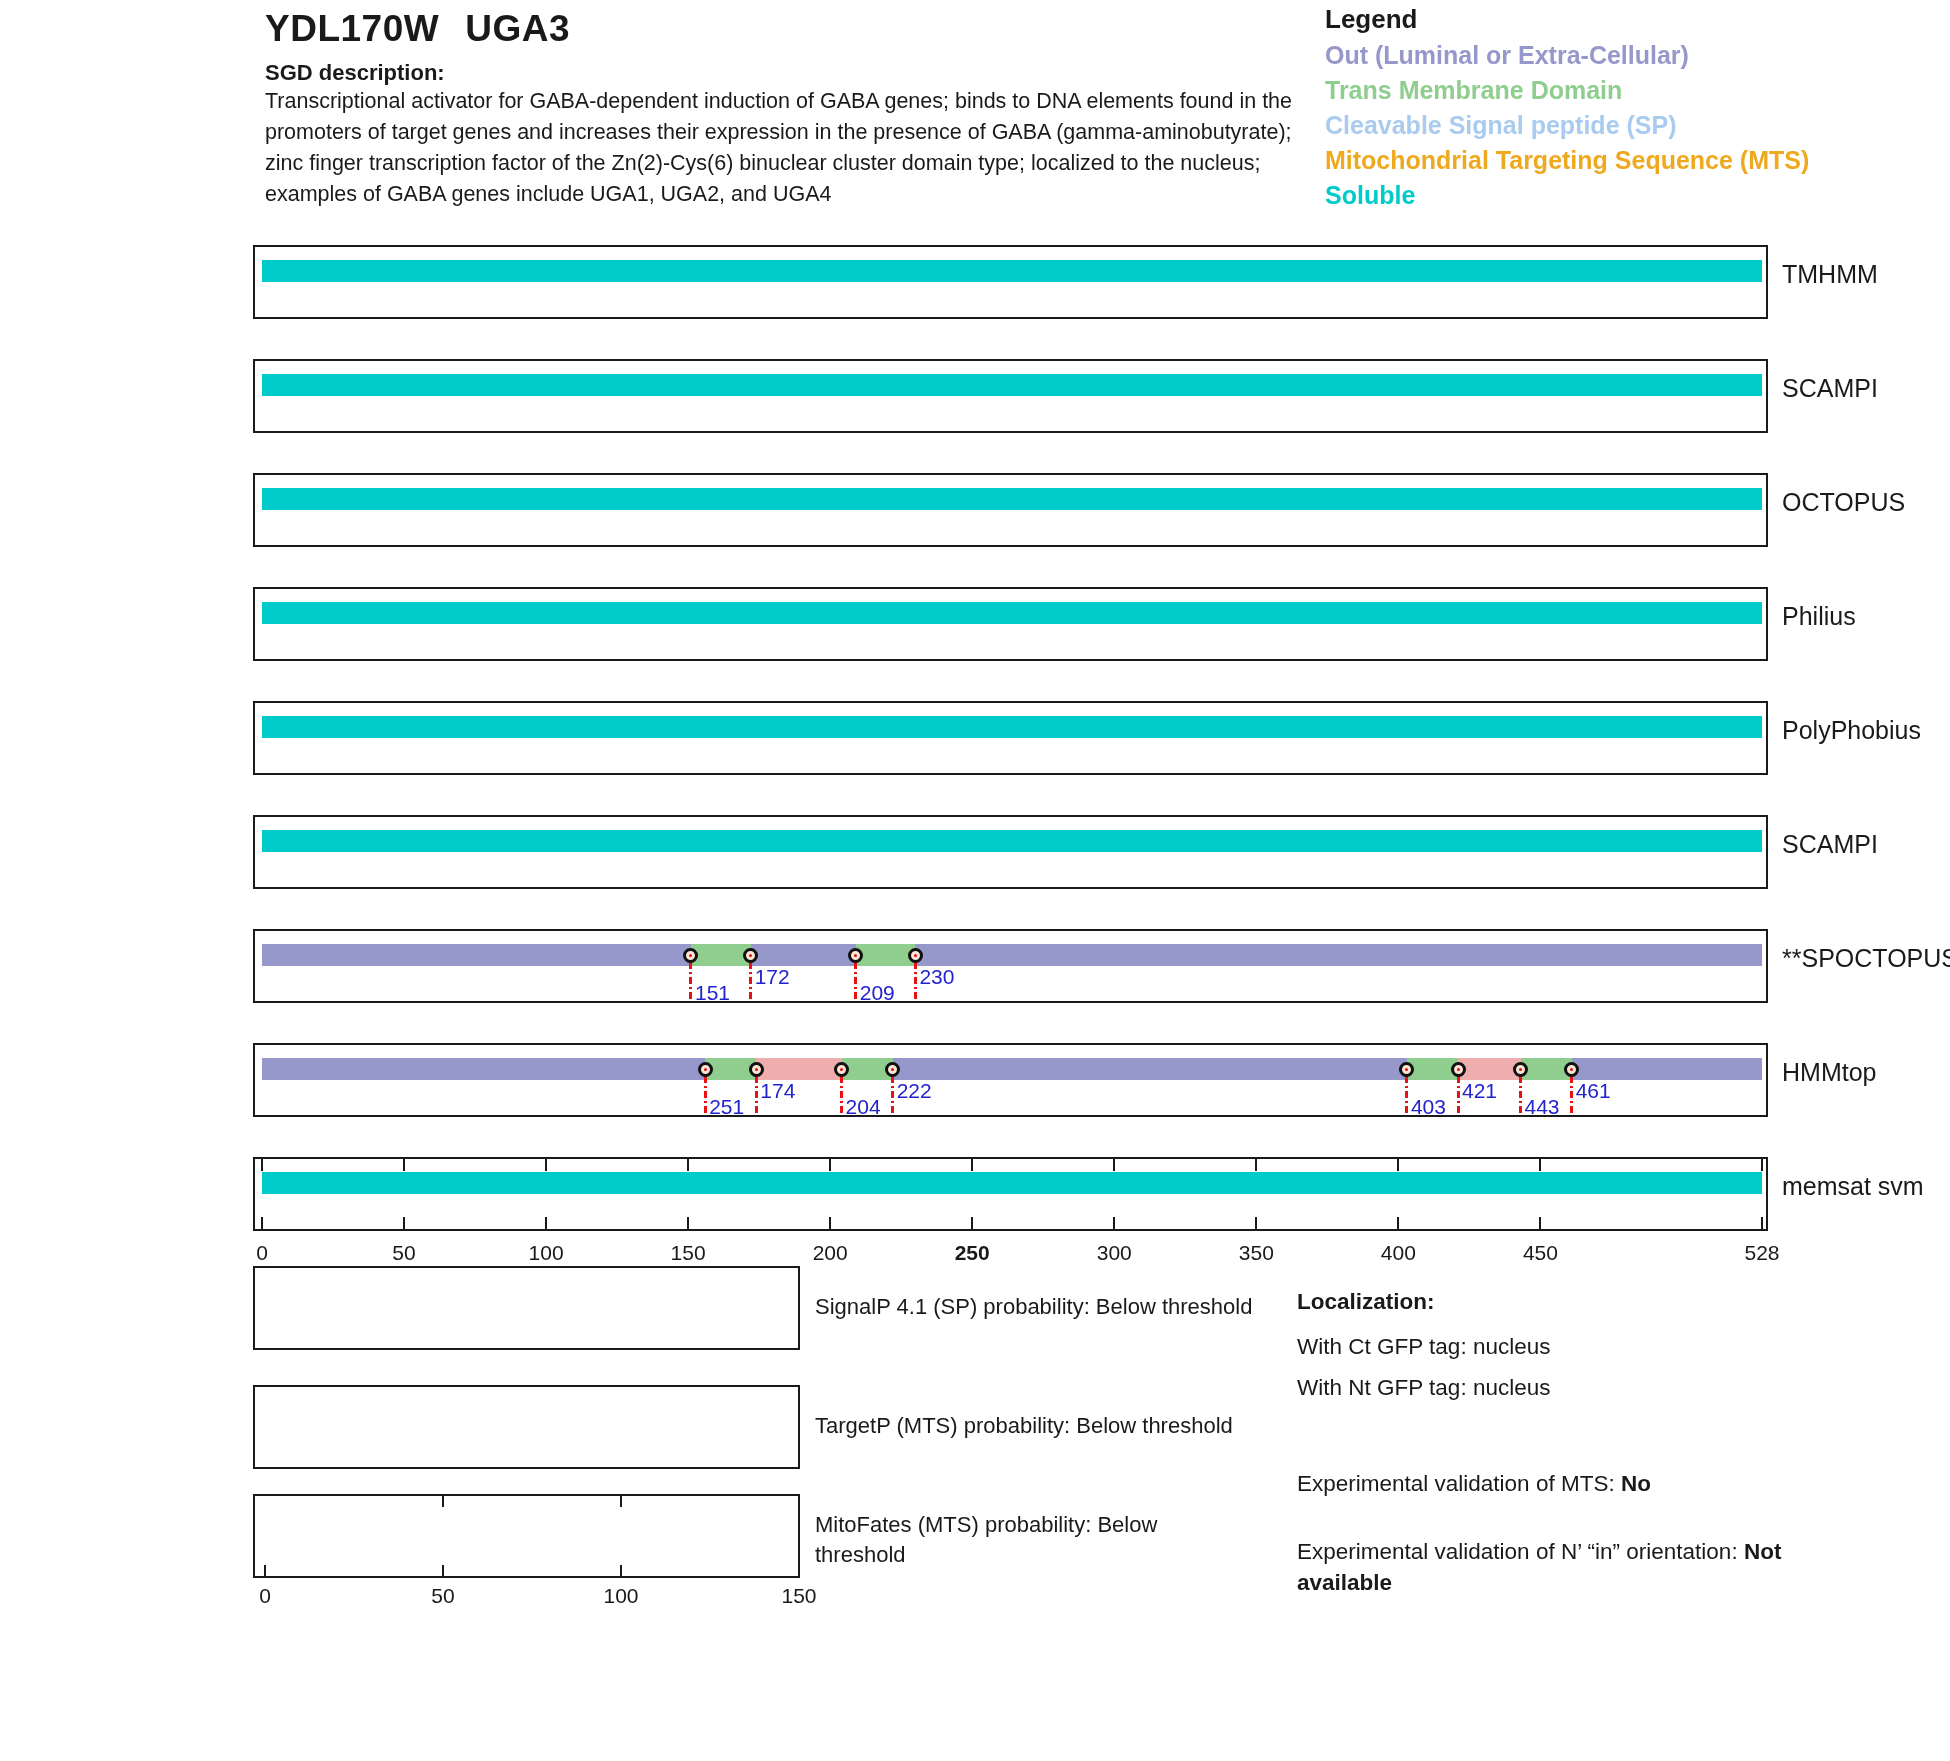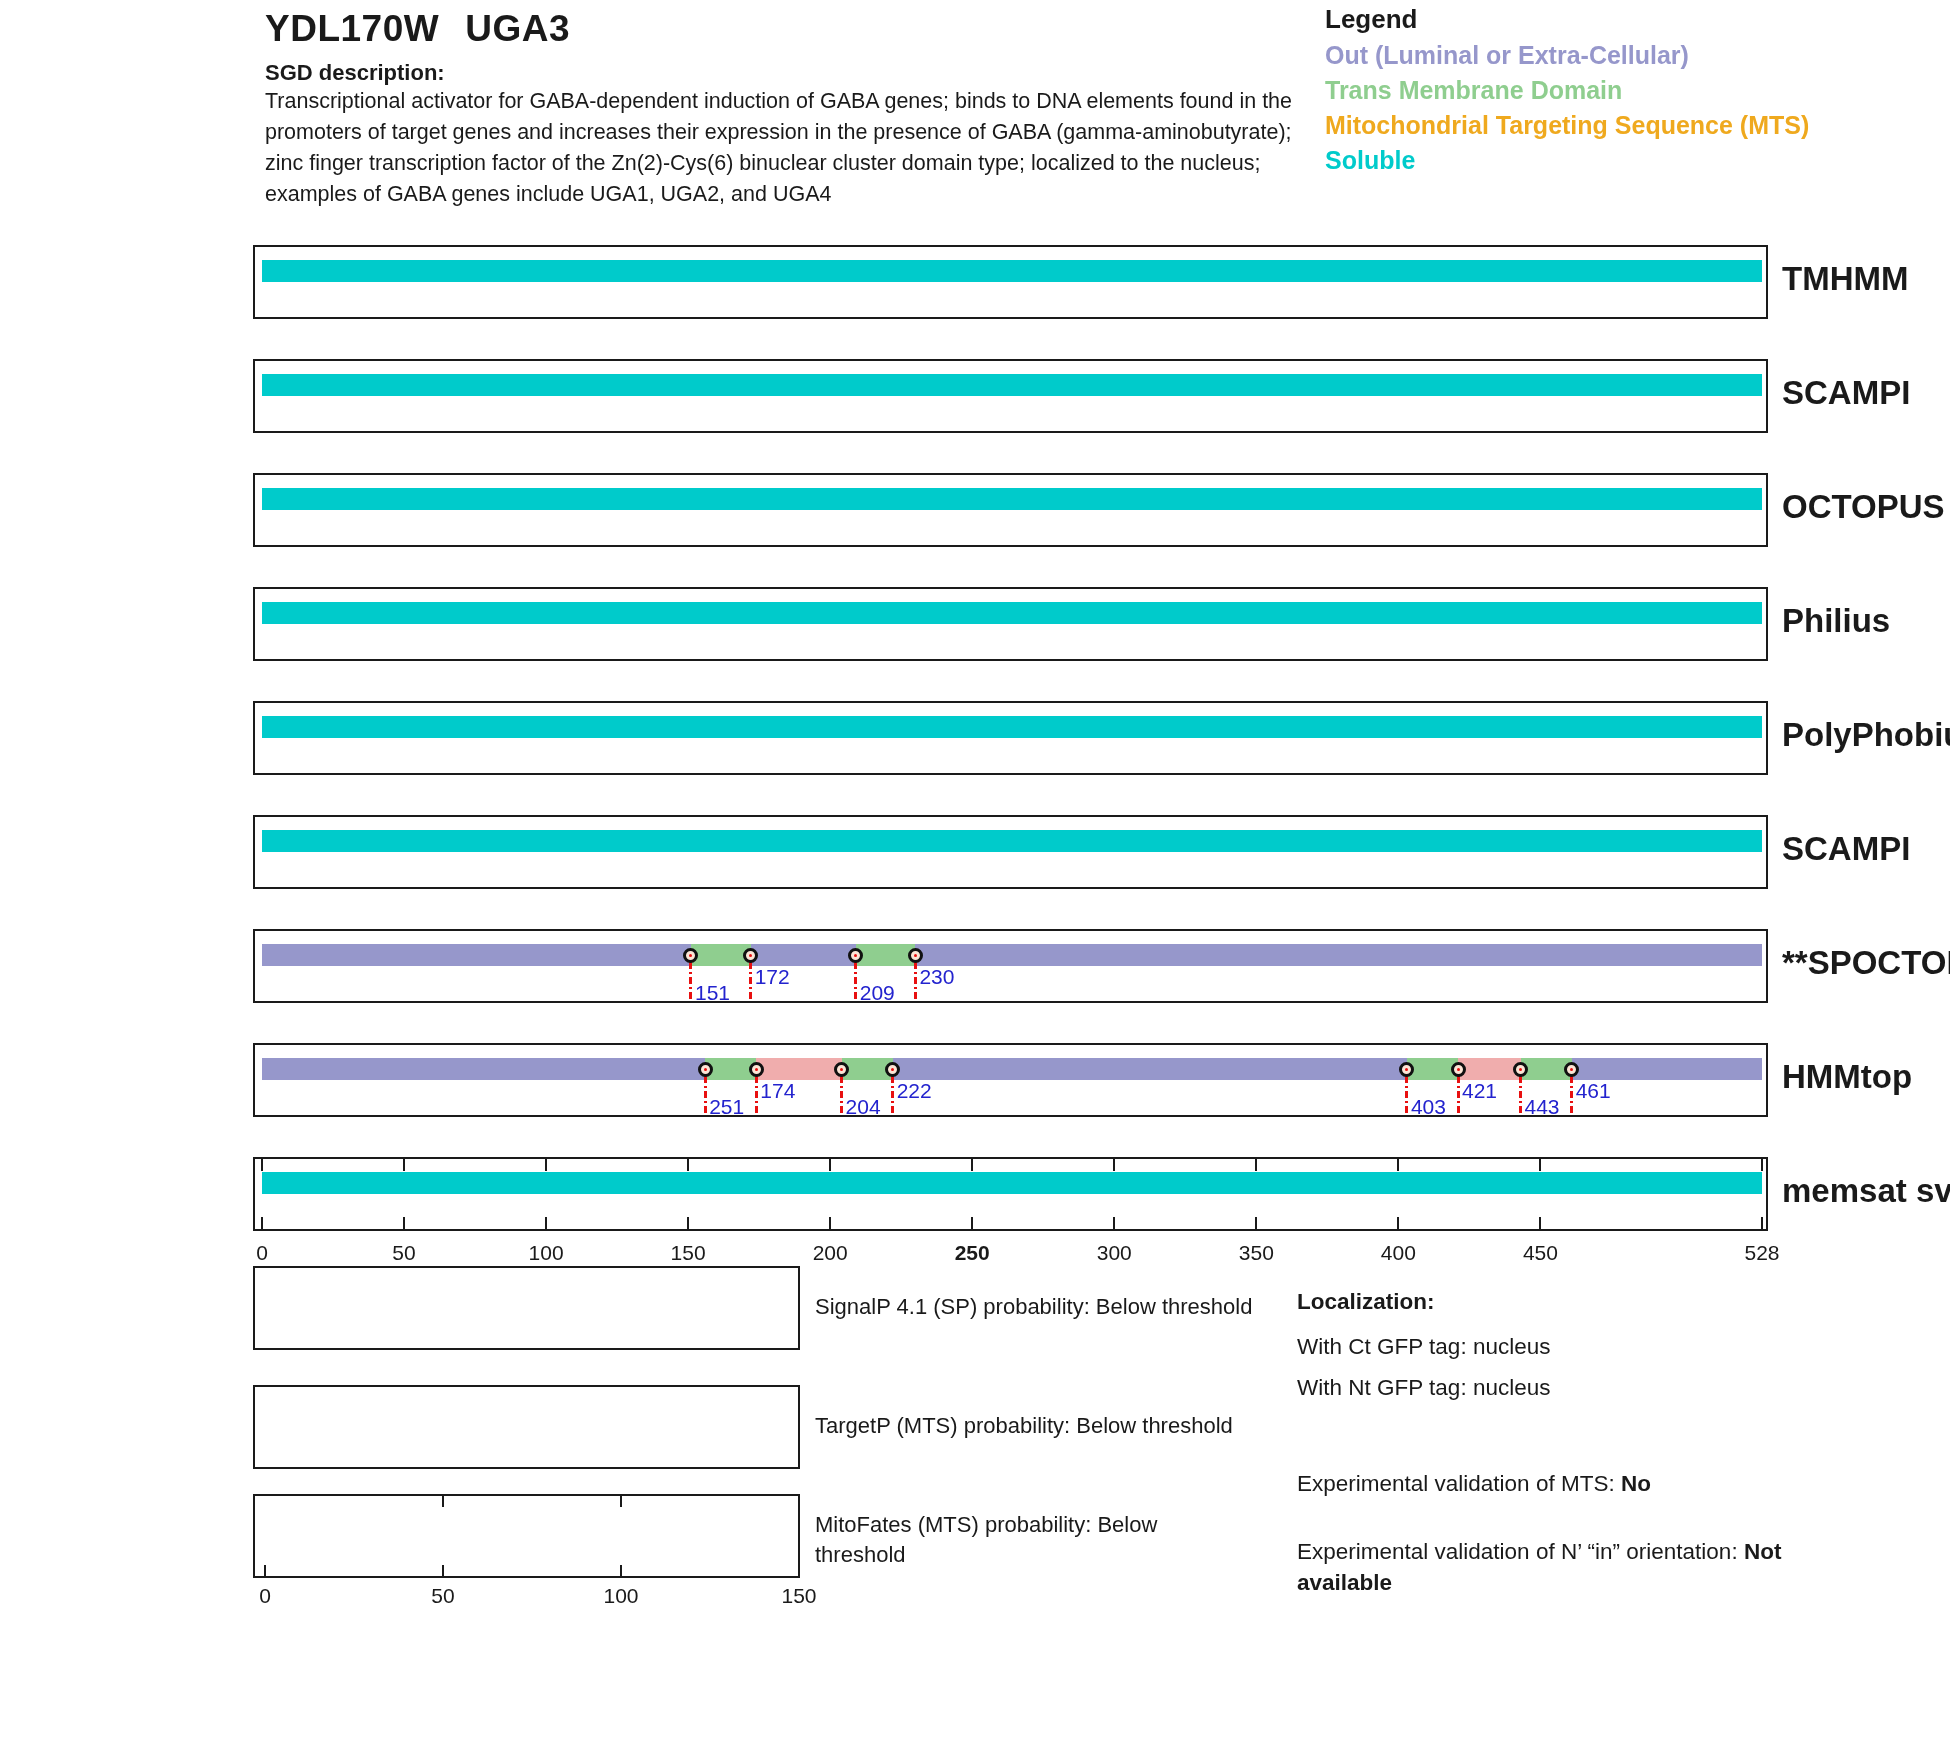--- a/index.html
+++ b/index.html
@@ -48,6 +48,7 @@
   <div class="abs" style="left:1325px;top:38px;" id="legend-items">
       <div class="legend-item" style="color: rgb(150, 151, 203);">Out (Luminal or Extra-Cellular)</div>
       <div class="legend-item" style="color: rgb(143, 206, 143);">Trans Membrane Domain</div>
+      <div class="legend-item" style="color: rgb(169, 203, 239);">Cleavable Signal peptide (SP)</div>
       <div class="legend-item" style="color: rgb(239, 169, 30);">Mitochondrial Targeting Sequence (MTS)</div>
       <div class="legend-item" style="color: rgb(0, 203, 203);">Soluble</div>
     </div>

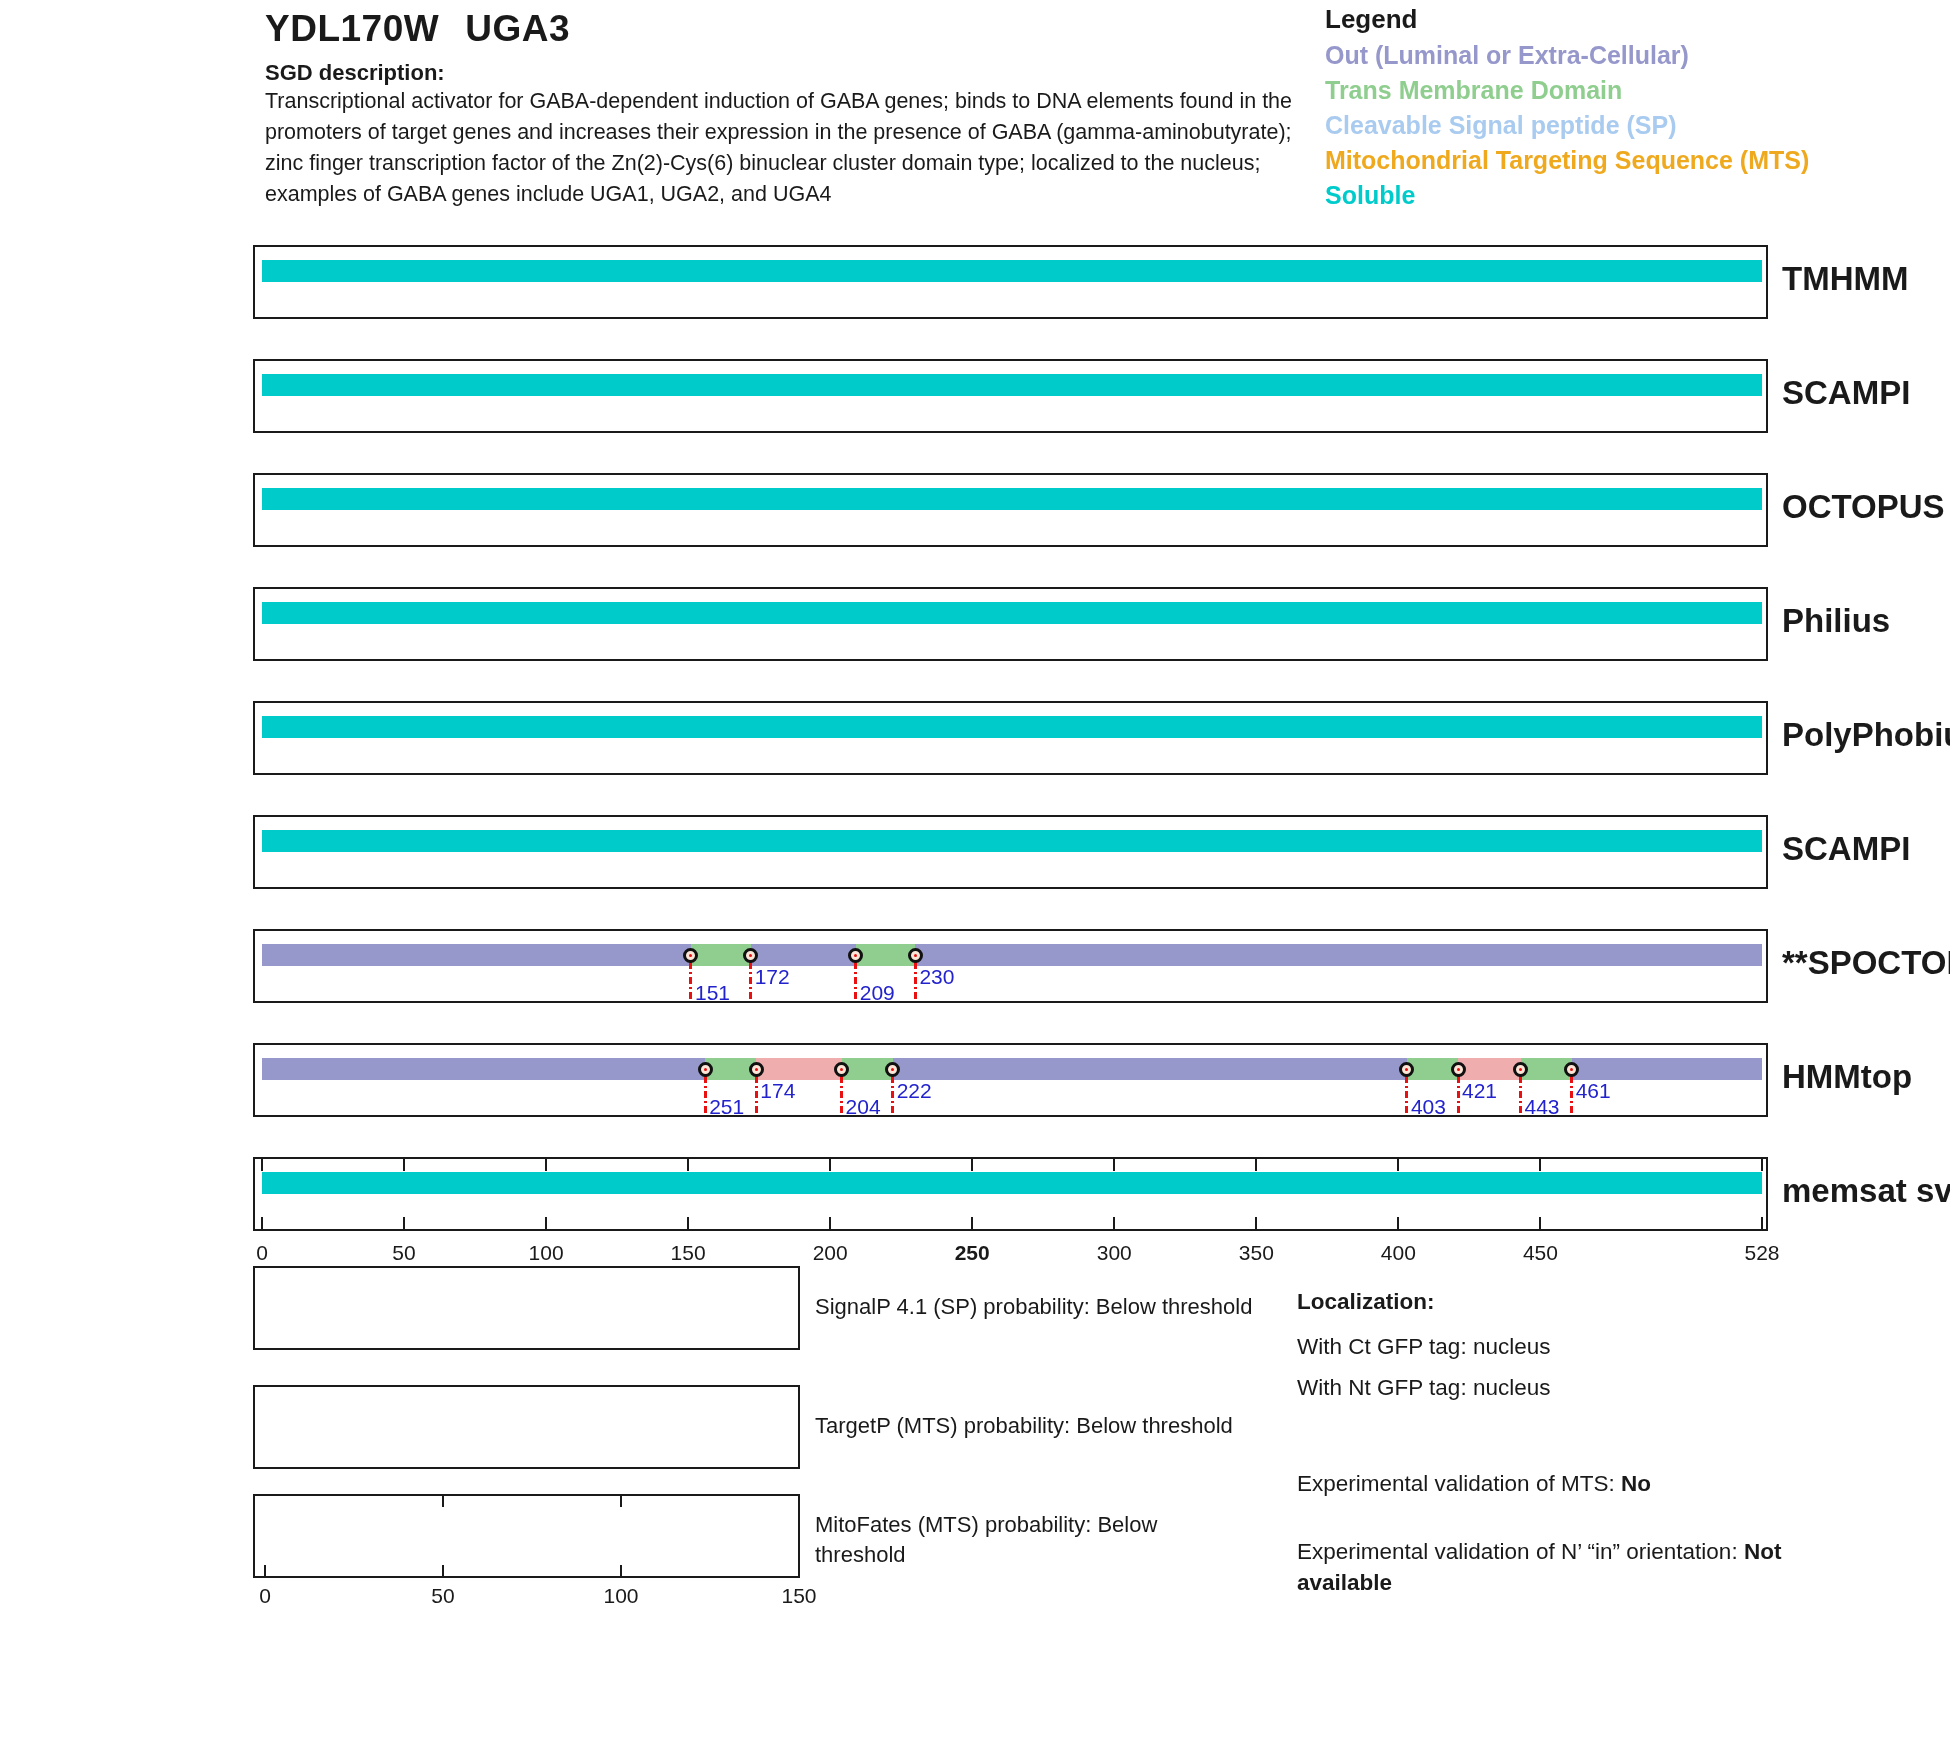--- a/index.html
+++ b/index.html
@@ -14,7 +14,7 @@
   .legend-item{font-size:25px;font-weight:bold;line-height:35px;white-space:nowrap;}
   .track-box{position:absolute;border:2px solid #1a1a1a;background:#fff;box-sizing:border-box;}
   .seg{position:absolute;height:22px;}
-  .track-label{position:absolute;font-size:33px;font-weight:bold;white-space:nowrap;}
+  .track-label{position:absolute;font-size:25px;font-weight:normal;white-space:nowrap;}
   .bnd-line{position:absolute;width:3px;
      background:repeating-linear-gradient(to bottom,#e81010 0 7px,transparent 7px 10px,#e81010 10px 12px,transparent 12px 15px);}
   .marker{position:absolute;width:9px;height:9px;border:3px solid #111;border-radius:50%;background:#fbe5d6;}

